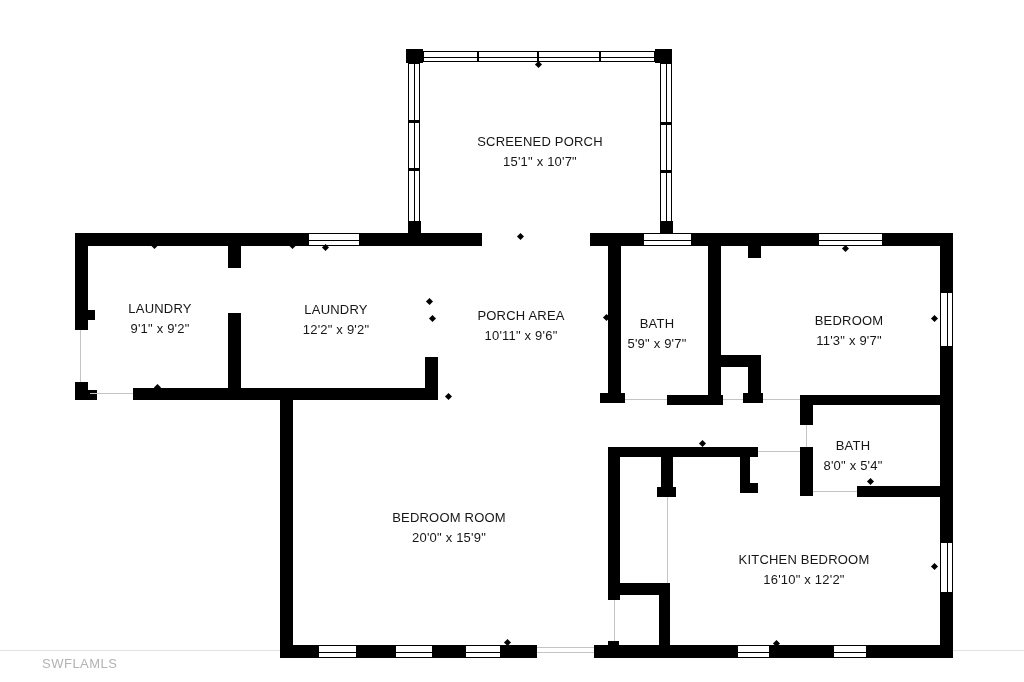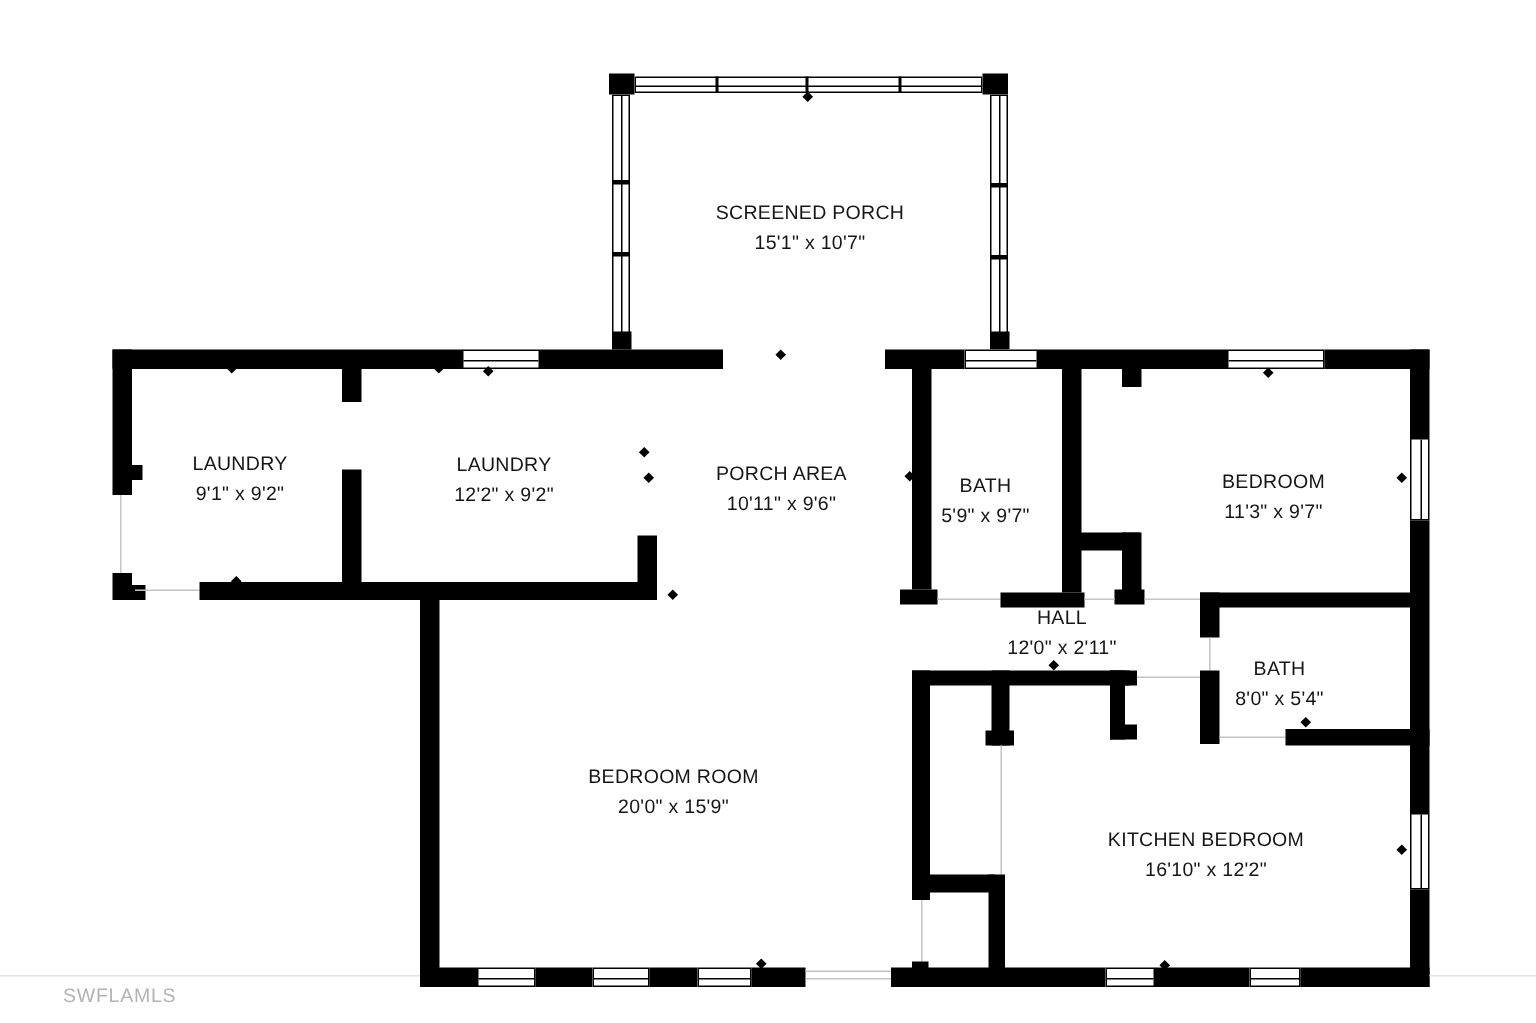--- a/index.html
+++ b/index.html
@@ -162,10 +162,6 @@
     <div>BEDROOM</div>
     <div>11'3" x 9'7"</div>
   </div>
-  <div class="room-label" style="left:708px;top:422px">
-    <div>HALL</div>
-    <div>12'0" x 2'11"</div>
-  </div>
   <div class="room-label" style="left:853px;top:456px">
     <div>BATH</div>
     <div>8'0" x 5'4"</div>

